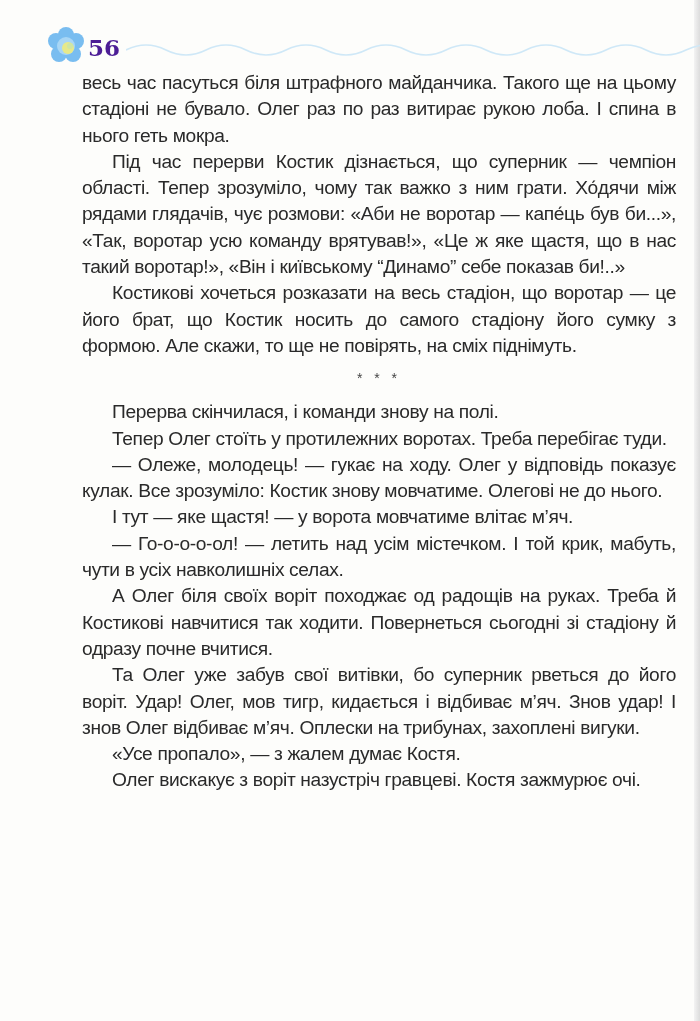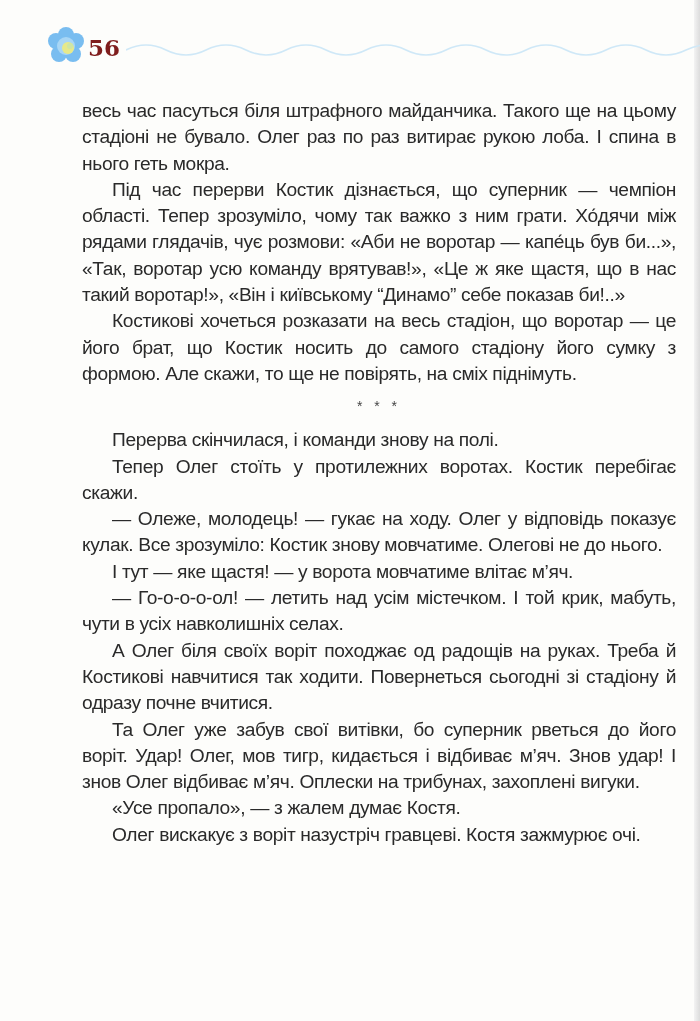--- a/index.html
+++ b/index.html
@@ -44,7 +44,7 @@
       font-family: "DejaVu Serif", serif;
       font-weight: bold;
       font-size: 23px;
-      color: #7f1d1d;
+      color: #4c1d95;
       letter-spacing: 0px;
     }
     .wave {

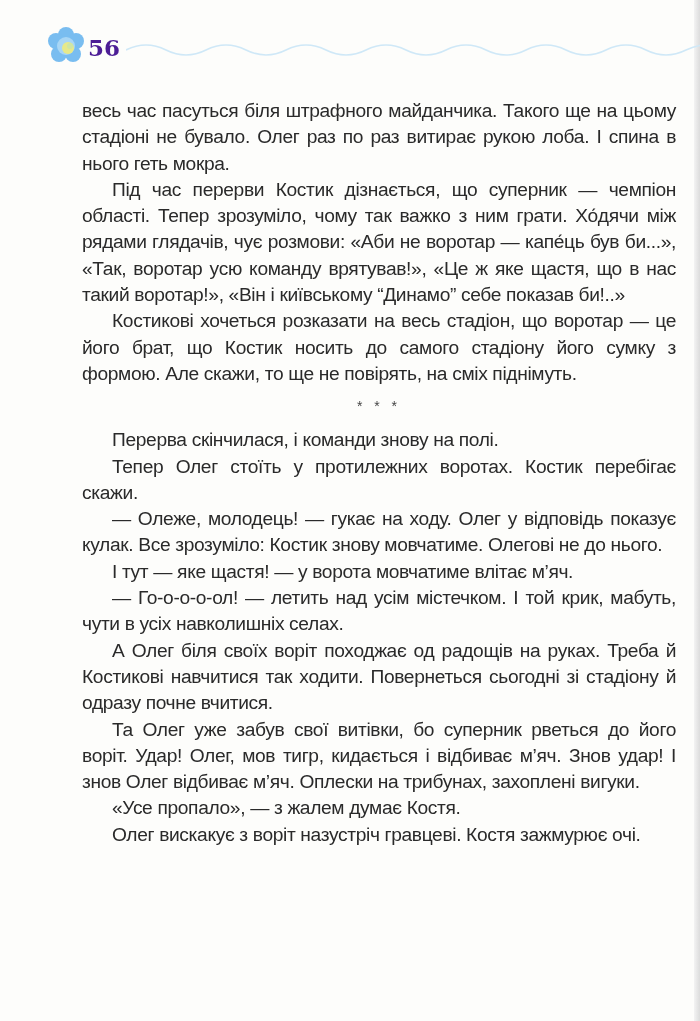--- a/index.html
+++ b/index.html
@@ -72,7 +72,6 @@
     }
     .content p.cont {
       text-indent: 0;
-      margin-top: 28px;
     }
     .separator {
       text-align: center;

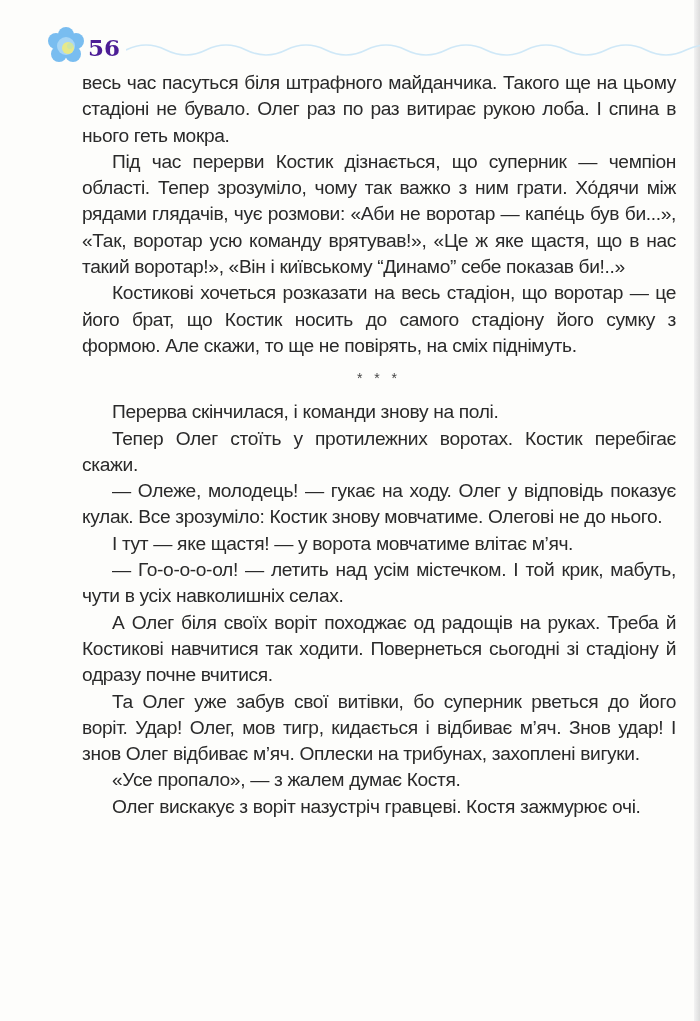--- a/index.html
+++ b/index.html
@@ -115,7 +115,7 @@
   <div class="separator">* * *</div>
 
   <p>Перерва скінчилася, і команди знову на полі.</p>
-  <p>Тепер Олег стоїть у протилежних воротах. Костик перебігає скажи.</p>
+  <p>Тепер Олег стоїть у протилежних воротах. Треба перебігає туди.</p>
   <p>— Олеже, молодець! — гукає на ходу. Олег у відповідь показує кулак. Все зрозуміло: Костик знову мовчатиме. Олегові не до нього.</p>
   <p>І тут — яке щастя! — у ворота мовчатиме влітає м’яч.</p>
   <p>— Го-о-о-о-ол! — летить над усім містечком. І той крик, мабуть, чути в усіх навколишніх селах.</p>

